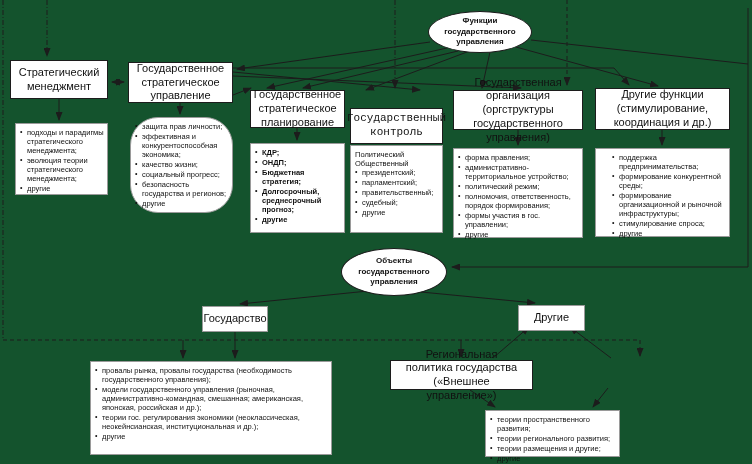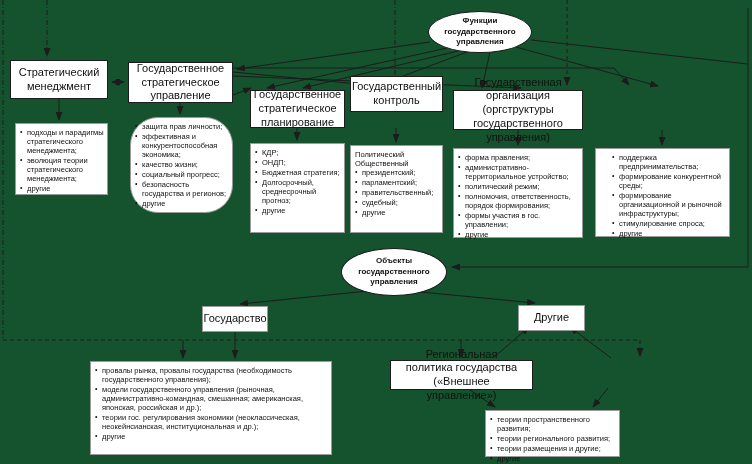--- a/index.html
+++ b/index.html
@@ -100,6 +100,9 @@
 организация (оргструктуры
 государственного управления)</div>
 
+  <div class="node titlebox" style="left:595px;top:88px;width:135px;height:42px;">Другие функции
+(стимулирование,
+координация и др.)</div>
 
   <div class="node listbox" style="left:15px;top:123px;width:93px;height:72px;">
 

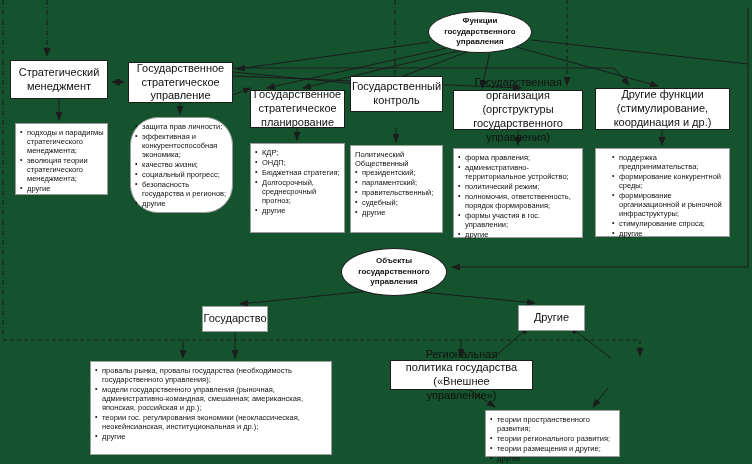--- a/index.html
+++ b/index.html
@@ -93,7 +93,7 @@
 стратегическое
 планирование</div>
 
-  <div class="node titlebox" style="left:350px;top:76px;width:93px;height:36px;">Государственный
+  <div class="node titlebox" style="left:350px;top:108px;width:93px;height:36px;font-family:Liberation Mono, monospace;">Государственный
 контроль</div>
 
   <div class="node titlebox" style="left:453px;top:90px;width:130px;height:40px;">Государственная

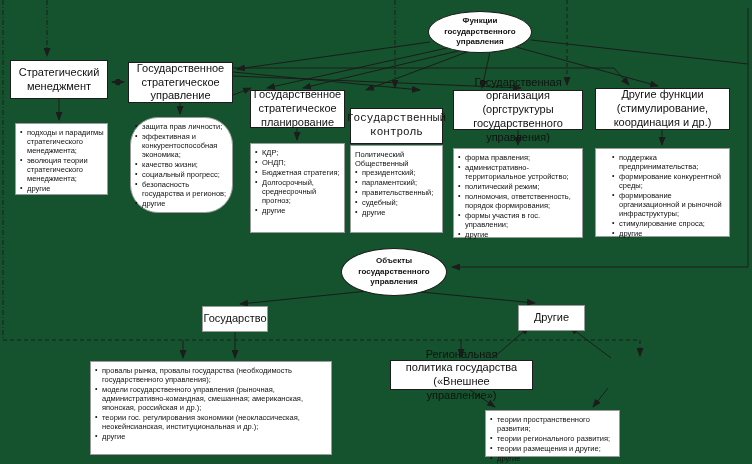--- a/index.html
+++ b/index.html
@@ -148,7 +148,7 @@
       </div>
     </div>
 
-  <div class="node listbox" style="left:250px;top:143px;width:95px;height:90px;">
+  <div class="node listbox" style="left:250px;top:143px;width:95px;height:90px;font-weight:bold;">
 
   <div class="li">
         <span class="b">•</span>

